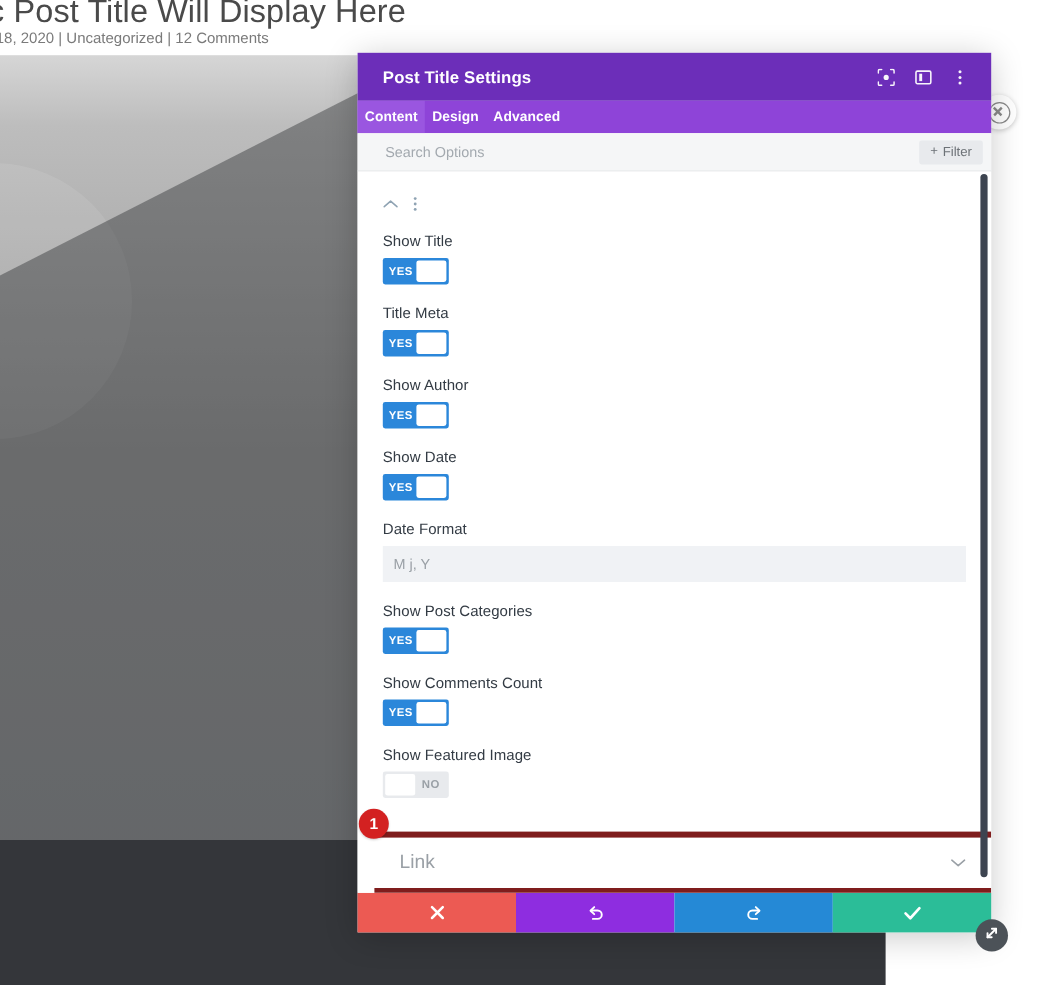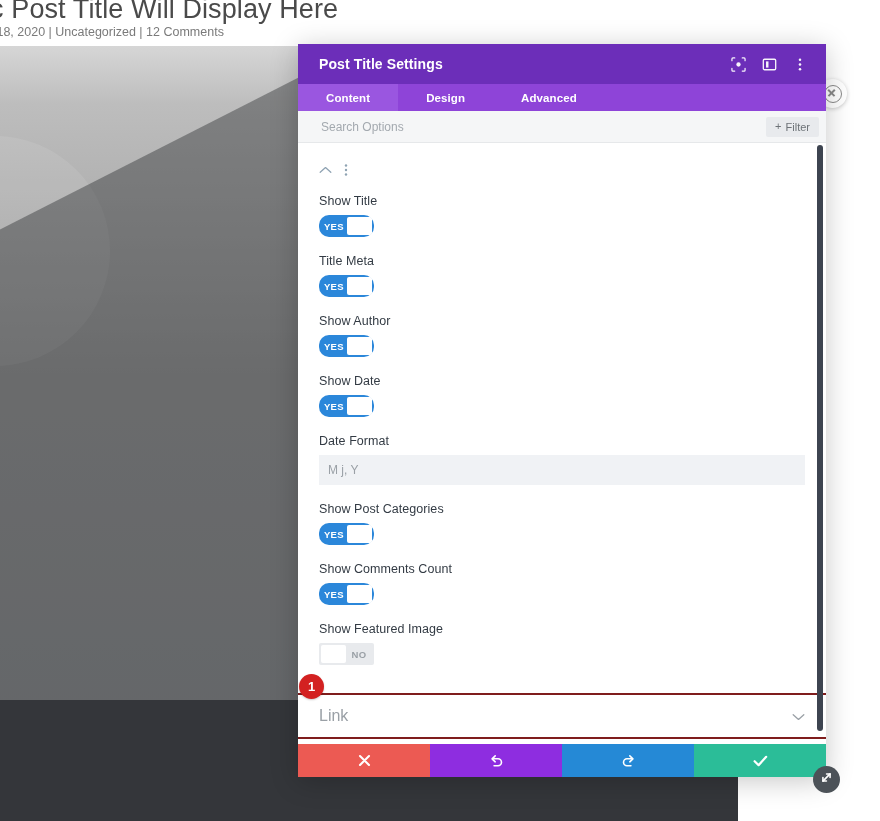--- a/index.html
+++ b/index.html
@@ -190,7 +190,7 @@
     display: flex;
     align-items: center;
     justify-content: center;
-    padding: 0 28px;
+    padding: 0 6px;
     cursor: pointer;
     letter-spacing: 0.1px;
   }

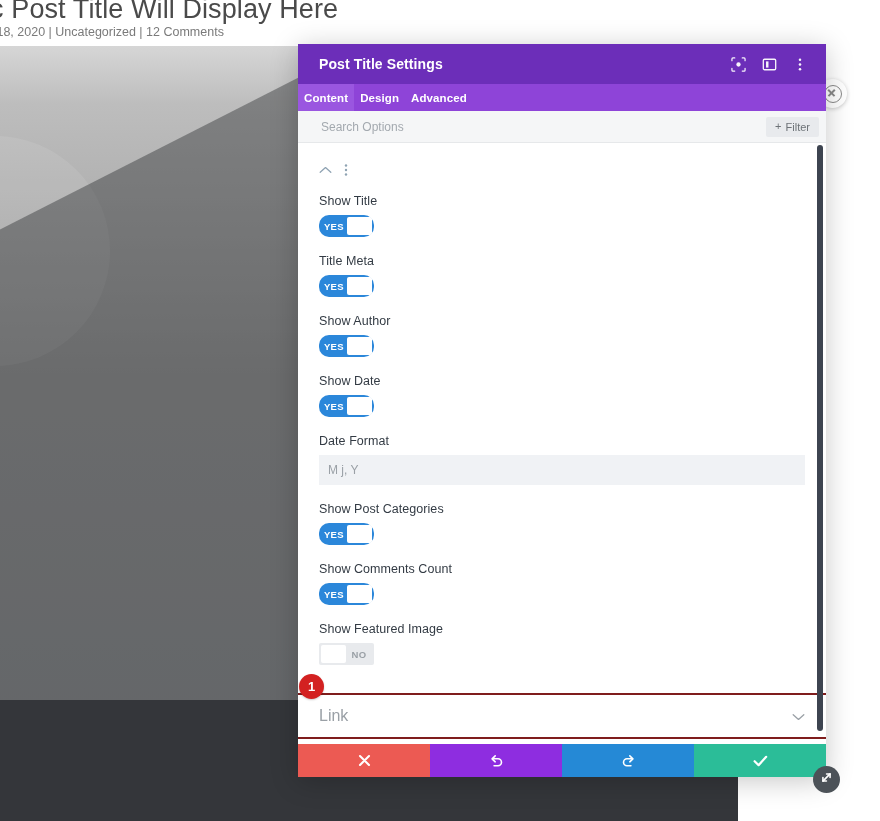--- a/index.html
+++ b/index.html
@@ -284,7 +284,6 @@
     background: #2b87da;
     justify-content: flex-start;
     padding: 2px;
-    border-radius: 10px;
   }
   .toggle.off {
     background: #e8eaed;

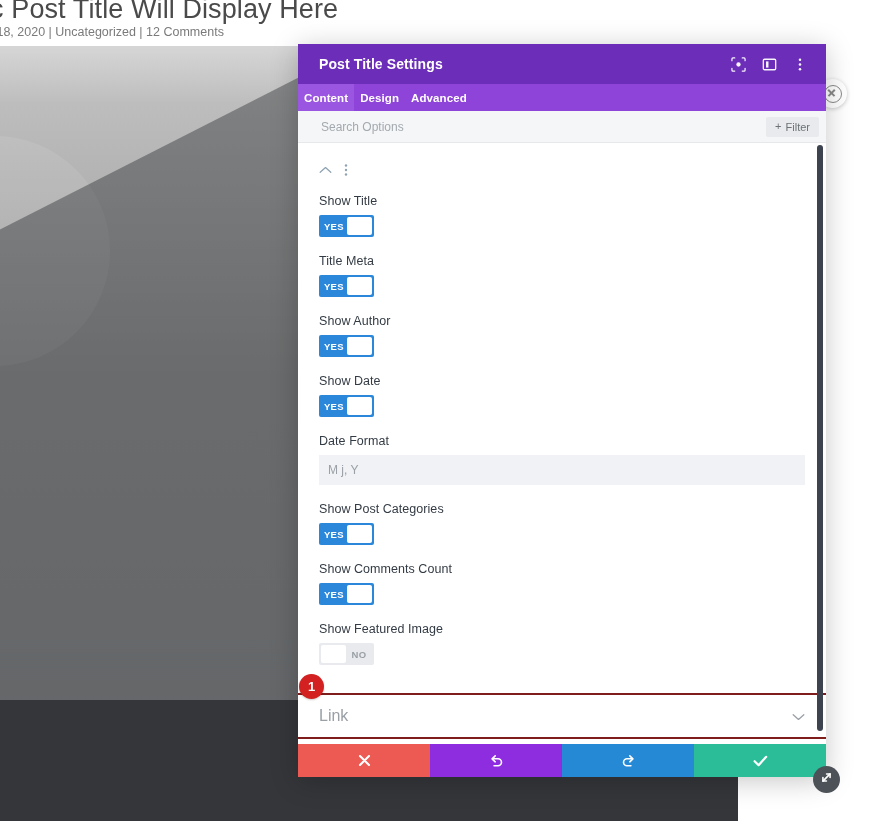--- a/index.html
+++ b/index.html
@@ -326,11 +326,12 @@
   .collapsed-list { margin-top: 28px; }
   .collapsed-row {
     height: 42px;
-    border-top: 2px solid #7f1d1d;
+    border-top: 5px solid #7f1d1d;
     display: flex;
     align-items: center;
     padding: 0 21px;
     cursor: pointer;
+    margin-left: 14px;
   }
   .collapsed-row:last-child { border-bottom: 1px solid #eceef0; }
   .collapsed-label {

